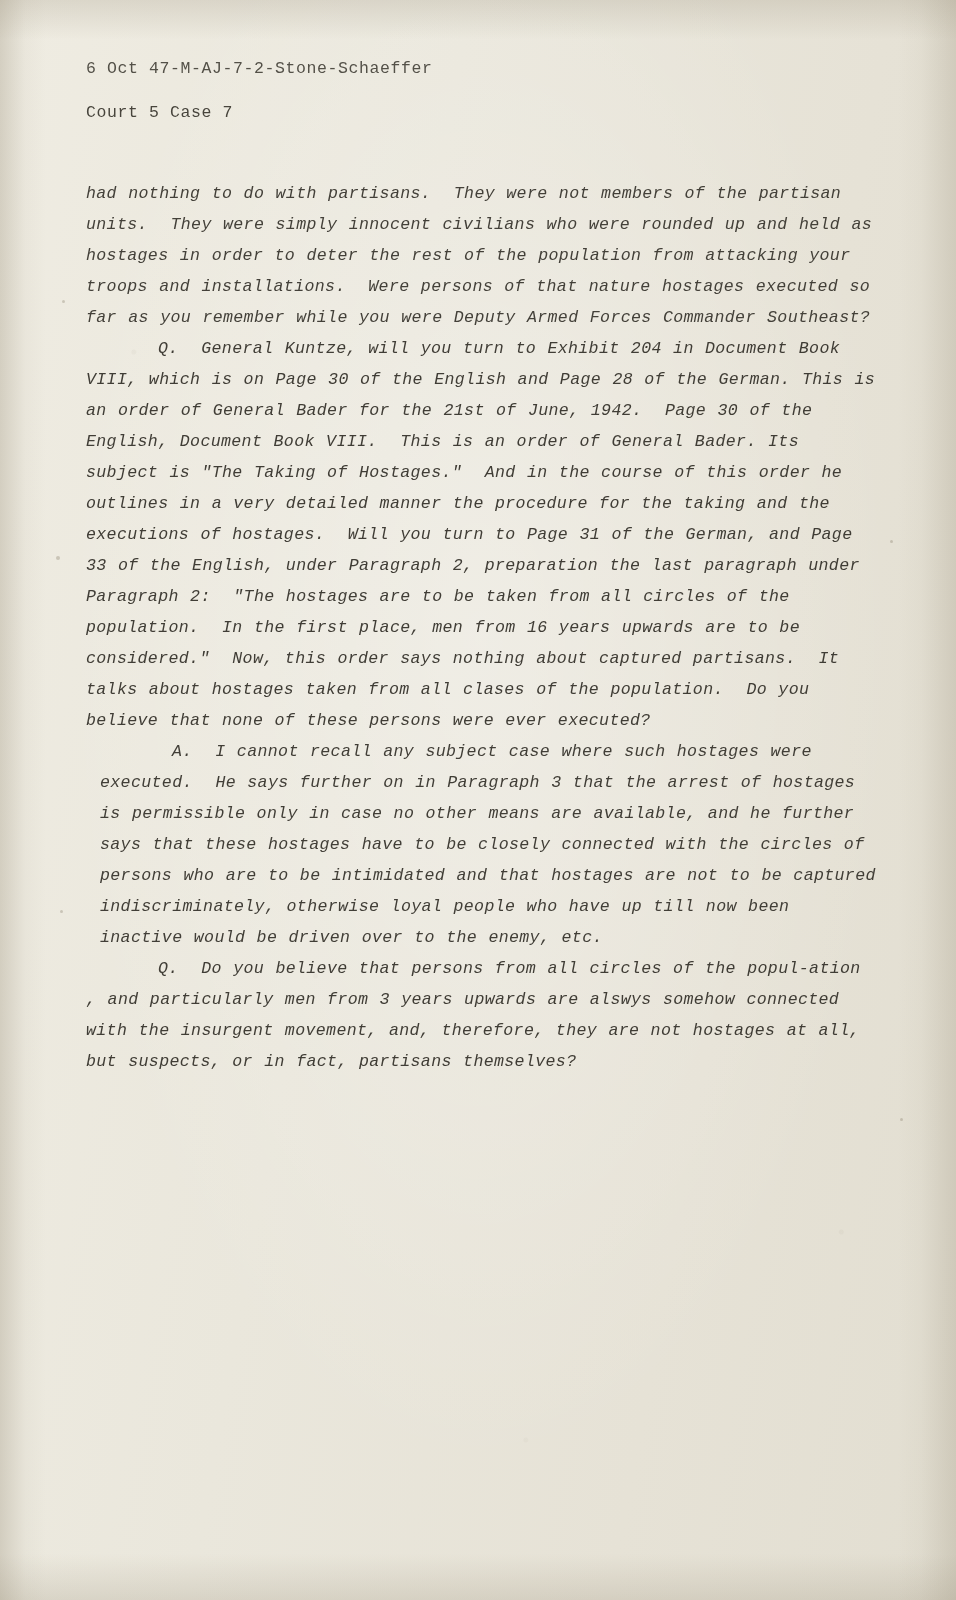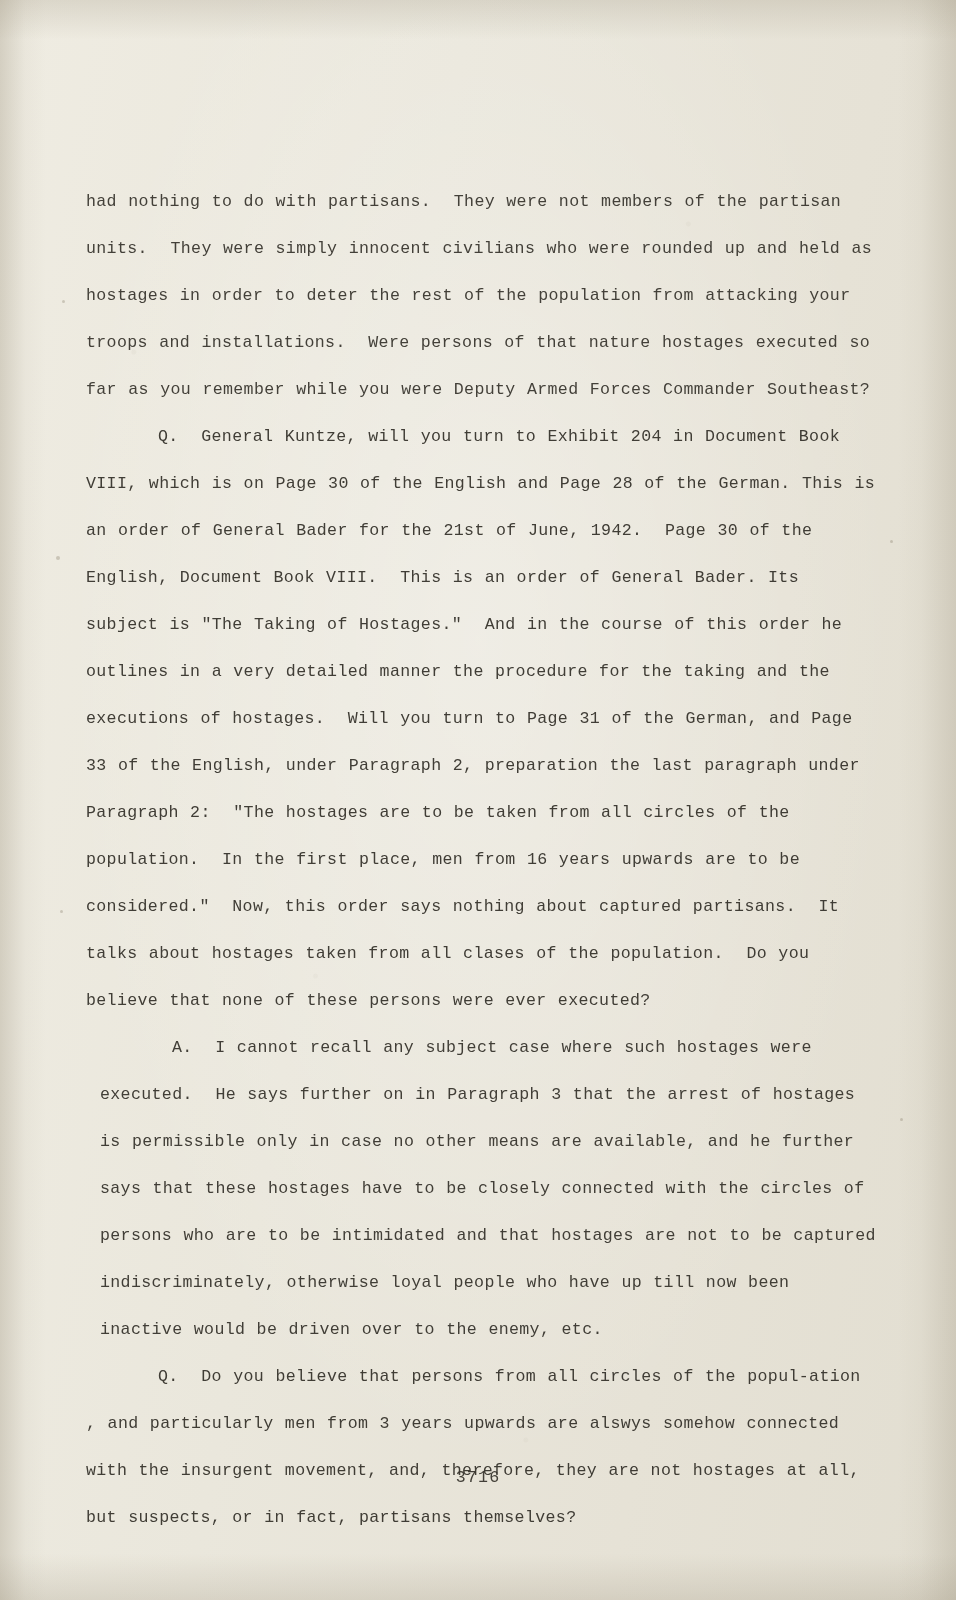--- a/index.html
+++ b/index.html
@@ -134,6 +134,10 @@
 
 <div class="sheet">
 
+  <div class="header-block">
+    <div class="hdr-line first">6 Oct 47-M-AJ-7-2-Stone-Schaeffer</div>
+    <div class="hdr-line second">Court 5 Case 7</div>
+  </div>
 
   <div class="body-block">
     <p class="para p1">had nothing to do with partisans.  They were not members of the partisan units.  They were simply innocent civilians who were rounded up and held as hostages in order to deter the rest of the population from attacking your troops and installations.  Were persons of that nature hostages executed so far as you remember while you were Deputy Armed Forces Commander Southeast?</p>

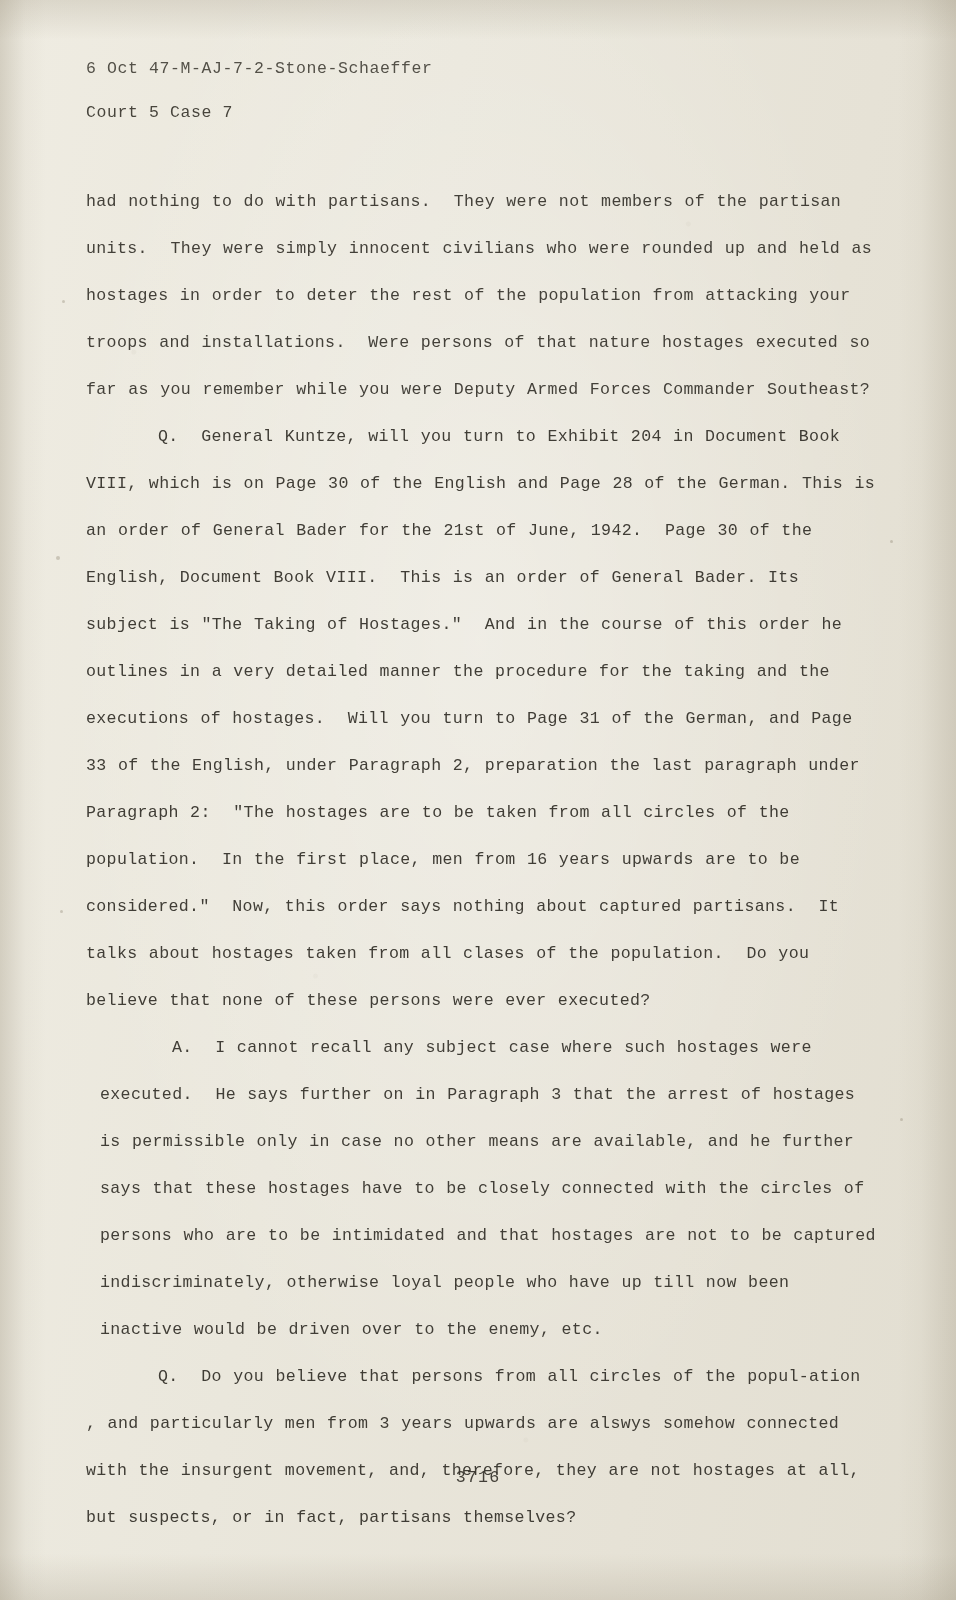--- a/index.html
+++ b/index.html
@@ -90,12 +90,13 @@
   p.para {
     margin: 0;
     font-size: 16.6px;
-    line-height: 47px;
+    line-height: 31px;
     letter-spacing: 0.35px;
     color: #37342d;
     text-align: left;
     white-space: pre-wrap;
     word-spacing: 1px;
+    font-style: italic;
   }
   p.para.indent {
     text-indent: 72px;

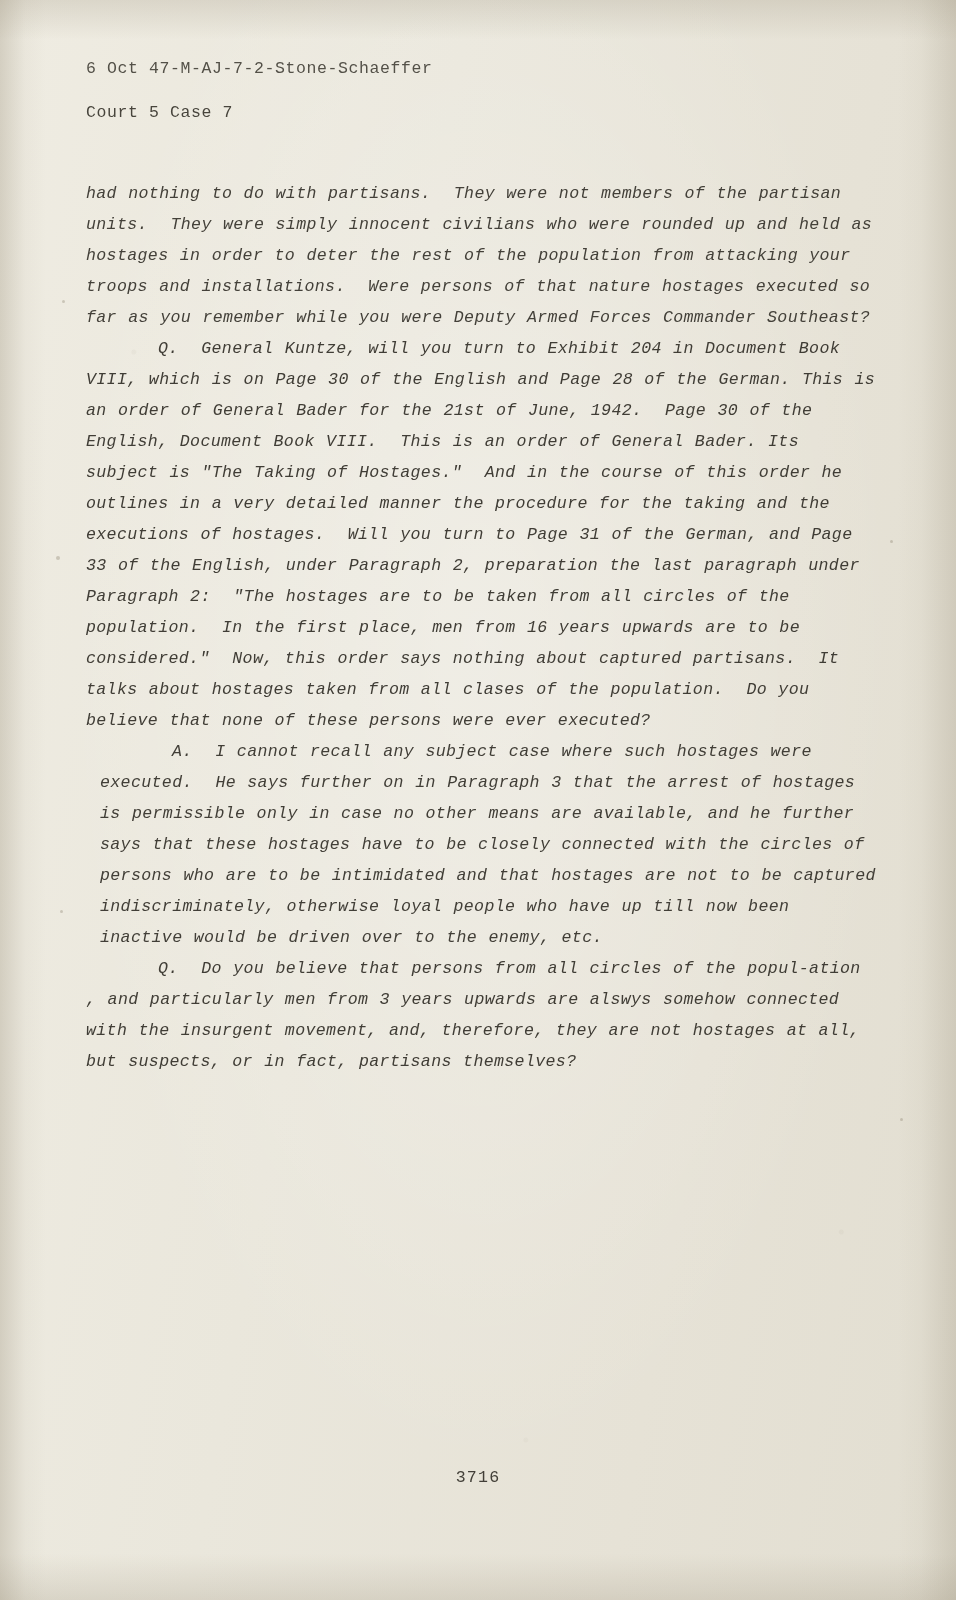--- a/index.html
+++ b/index.html
@@ -147,7 +147,6 @@
     <p class="para p5 indent">Q.  Do you believe that persons from all circles of the popul-ation , and particularly men from 3 years upwards are alswys somehow connected with the insurgent movement, and, therefore, they are not hostages at all, but suspects, or in fact, partisans themselves?</p>
   </div>
 
-  <div class="page-number">3716</div>
 
   <span class="speck" style="left:62px; top:300px; width:3px; height:3px;"></span>
   <span class="speck" style="left:56px; top:556px; width:4px; height:4px;"></span>

